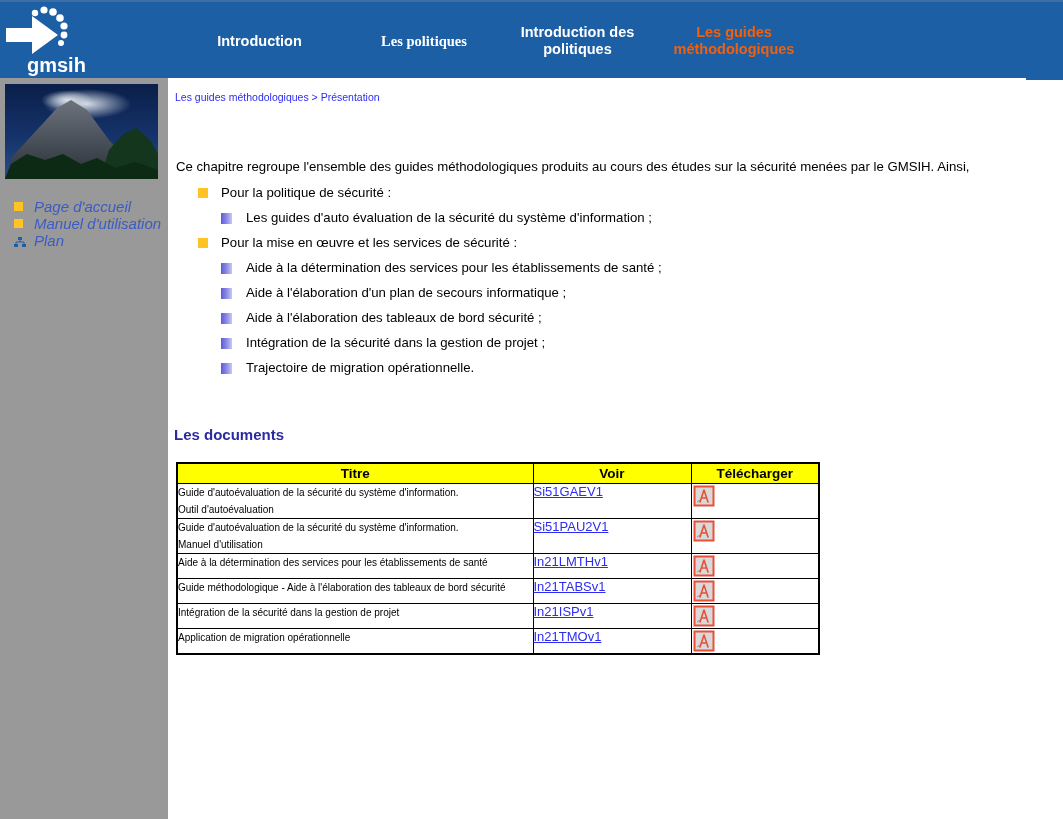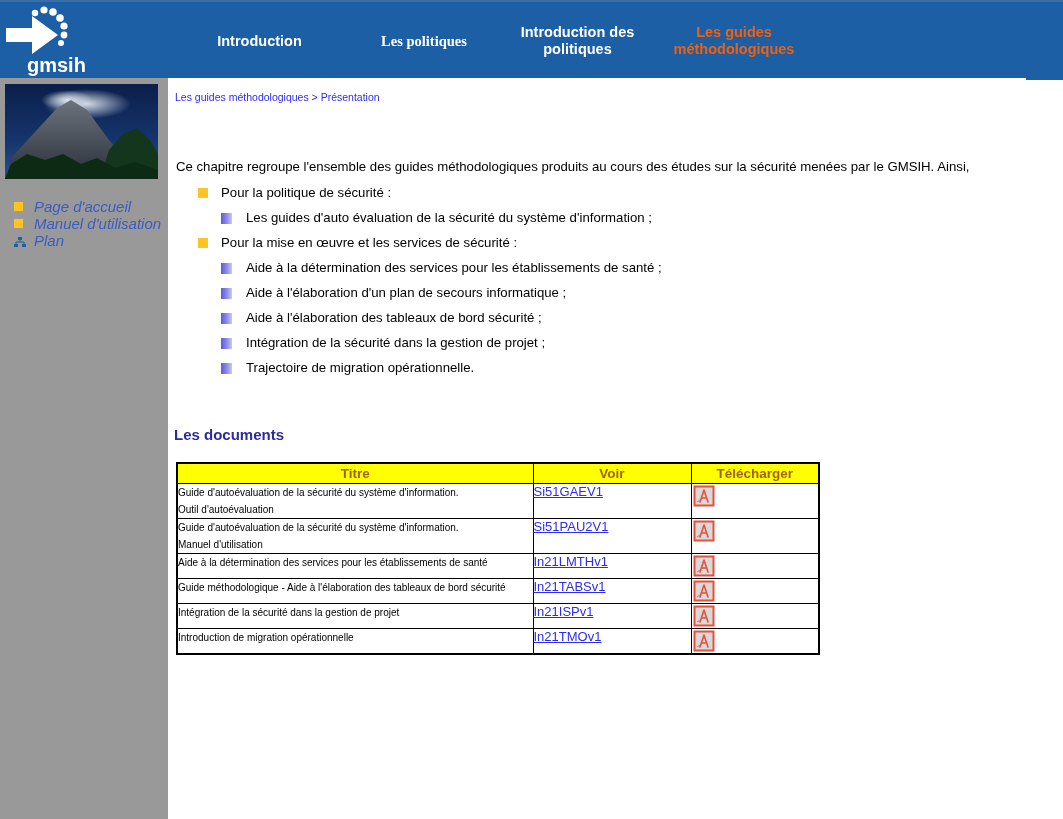--- a/index.html
+++ b/index.html
@@ -208,7 +208,7 @@
     font-weight: bold;
     height: 19px;
     line-height: 19px;
-    color: #a16207;
+    color: #000000;
   }
   .col-titre { width: 356px; }
   .col-voir  { width: 158px; }

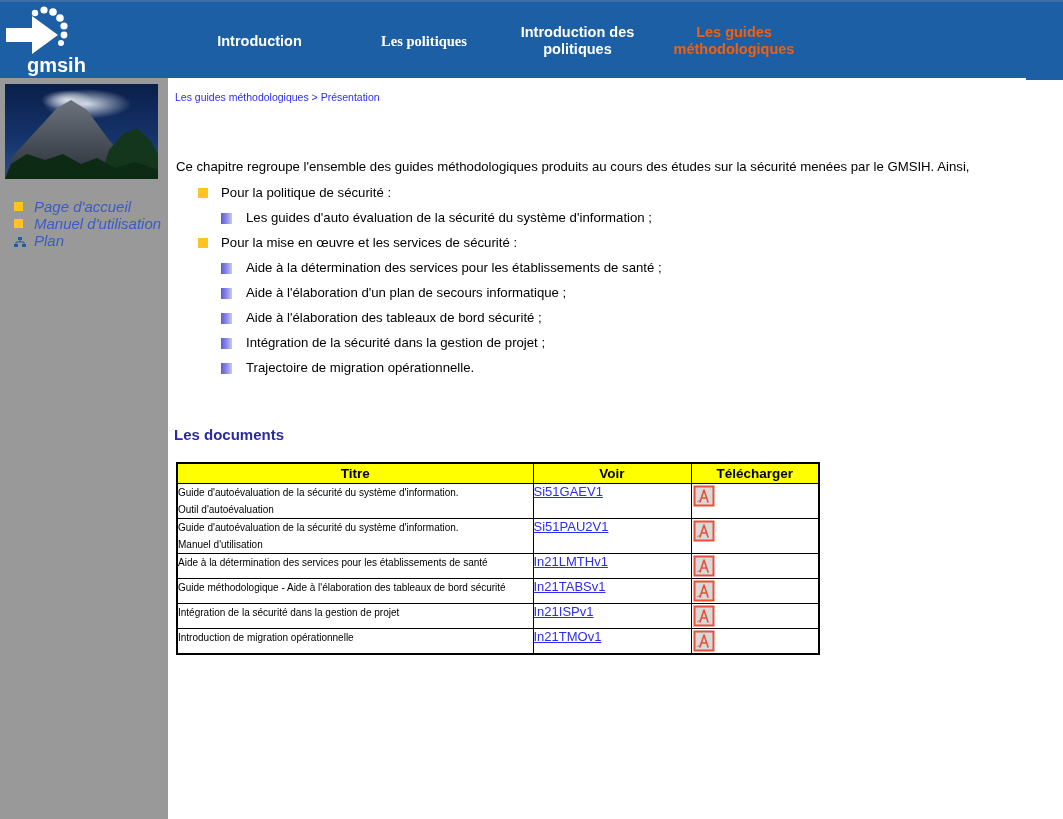--- a/index.html
+++ b/index.html
@@ -474,7 +474,7 @@
         </tr>
 
         <tr>
-          <td class="cell-title">Introduction de migration opérationnelle</td>
+          <td class="cell-title">Application de migration opérationnelle</td>
           <td class="cell-voir">
             <span class="voir-link">In21TMOv1</span>
           </td>

